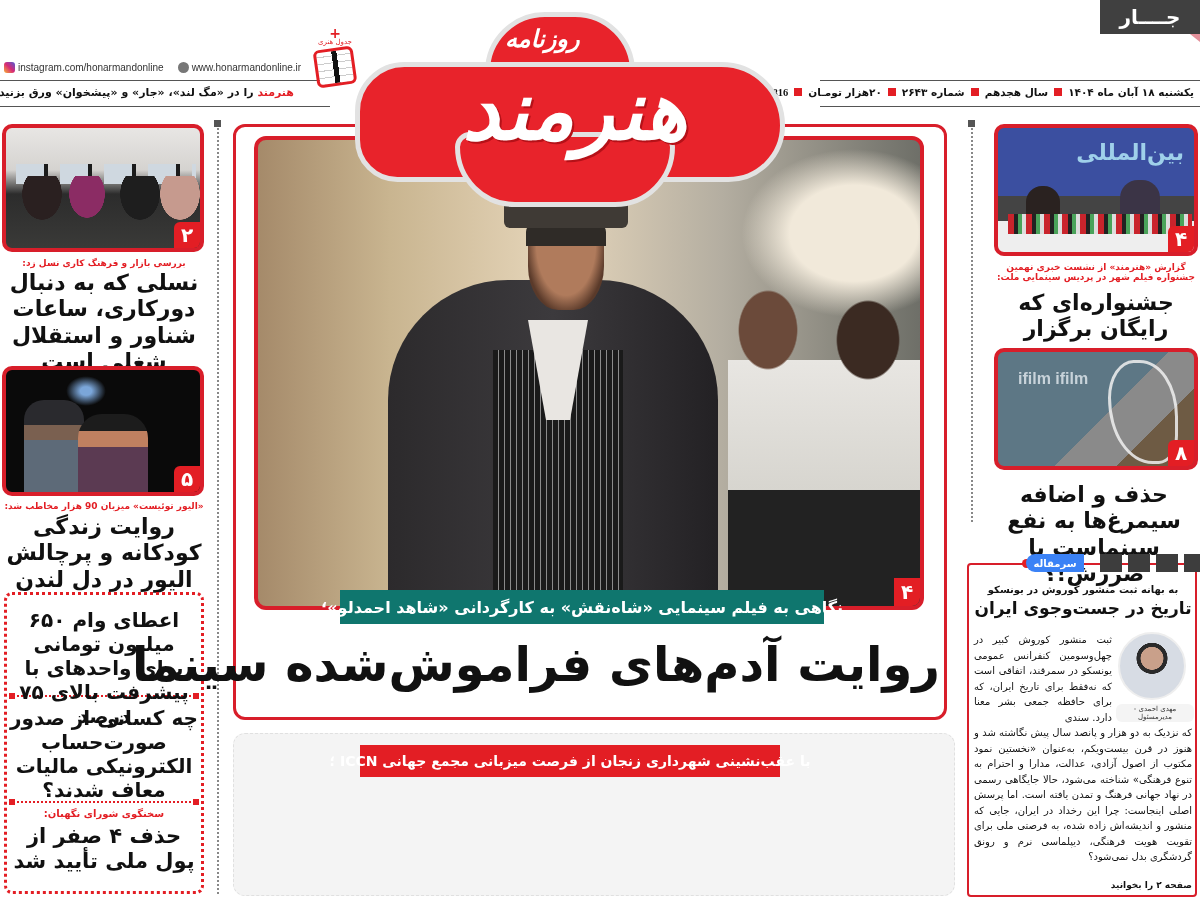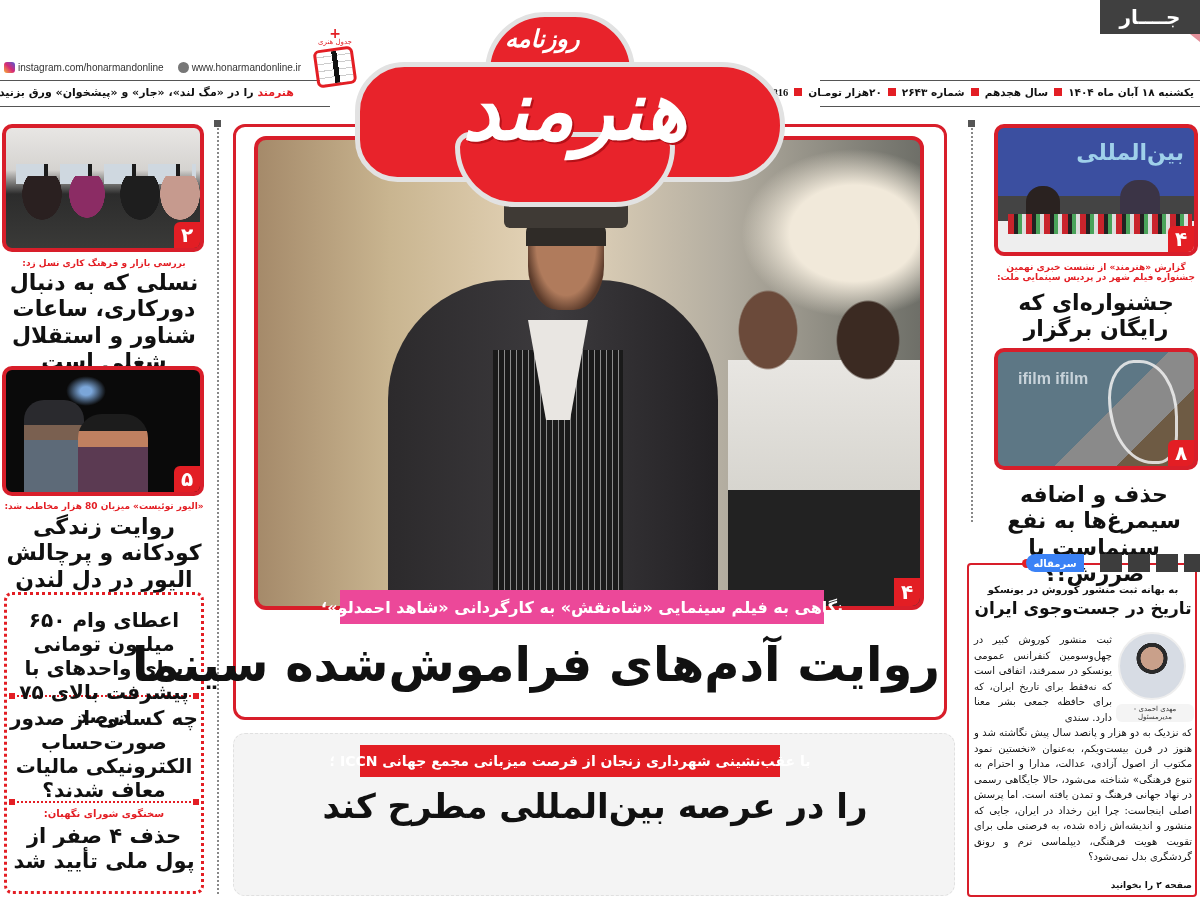--- a/index.html
+++ b/index.html
@@ -345,7 +345,7 @@
   <div class="fig2"></div>
   <div class="num">۵</div>
 </div>
-<div class="abs kicker l-kick2">«الیور توئیست» میزبان 80 هزار مخاطب شد:</div>
+<div class="abs kicker l-kick2">«الیور توئیست» میزبان 90 هزار مخاطب شد:</div>
 <div class="abs headline l-head2">روایت زندگی کودکانه و پرچالش الیور در دل لندن</div>
 
 <div class="abs dotbox">

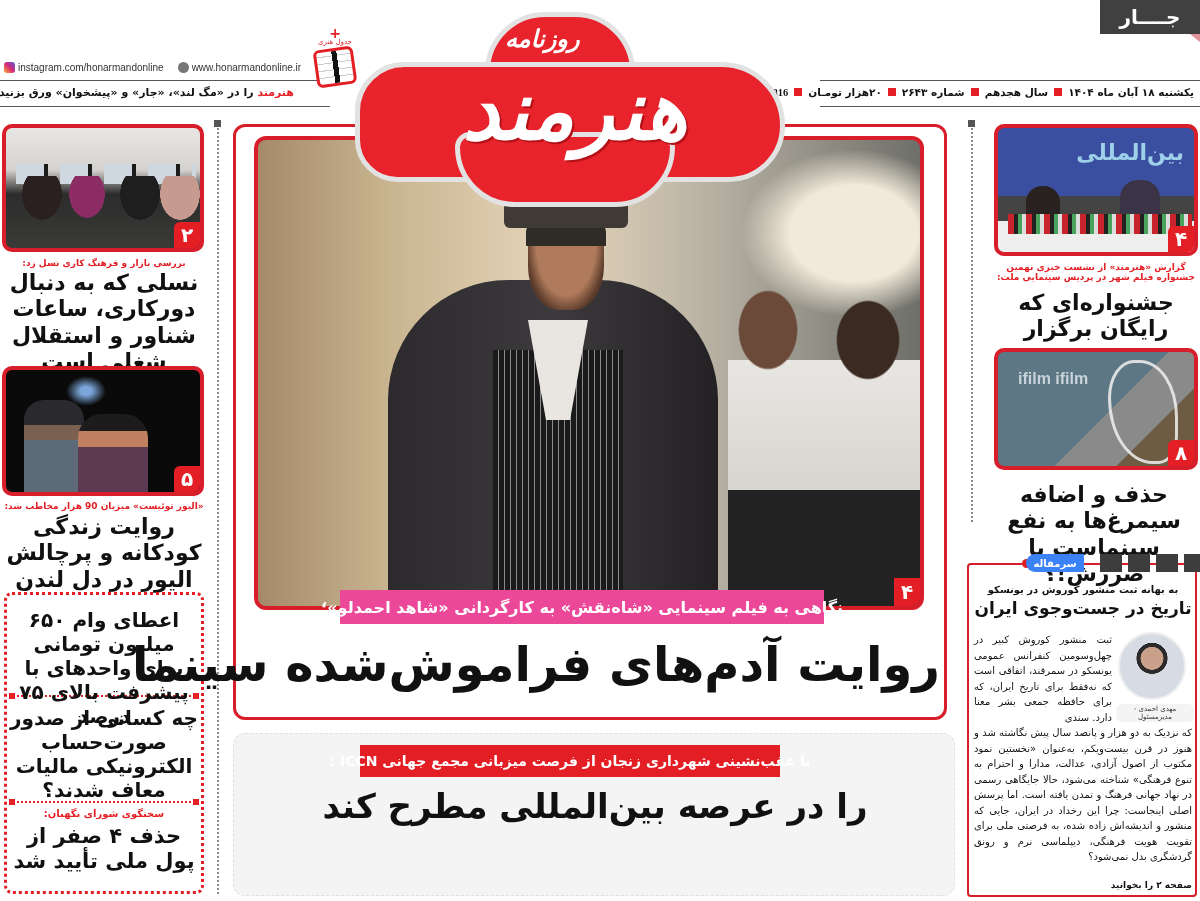--- a/index.html
+++ b/index.html
@@ -251,7 +251,7 @@
   }
   .main-kicker {
     left: 340px; top: 590px; width: 484px; height: 34px;
-    background: #ec4899; color: #fff; font-weight: bold; font-size: 16px;
+    background: #0f766e; color: #fff; font-weight: bold; font-size: 16px;
     display:flex; align-items:center; justify-content:center; direction: rtl; white-space: nowrap;
   }
   .main-headline {

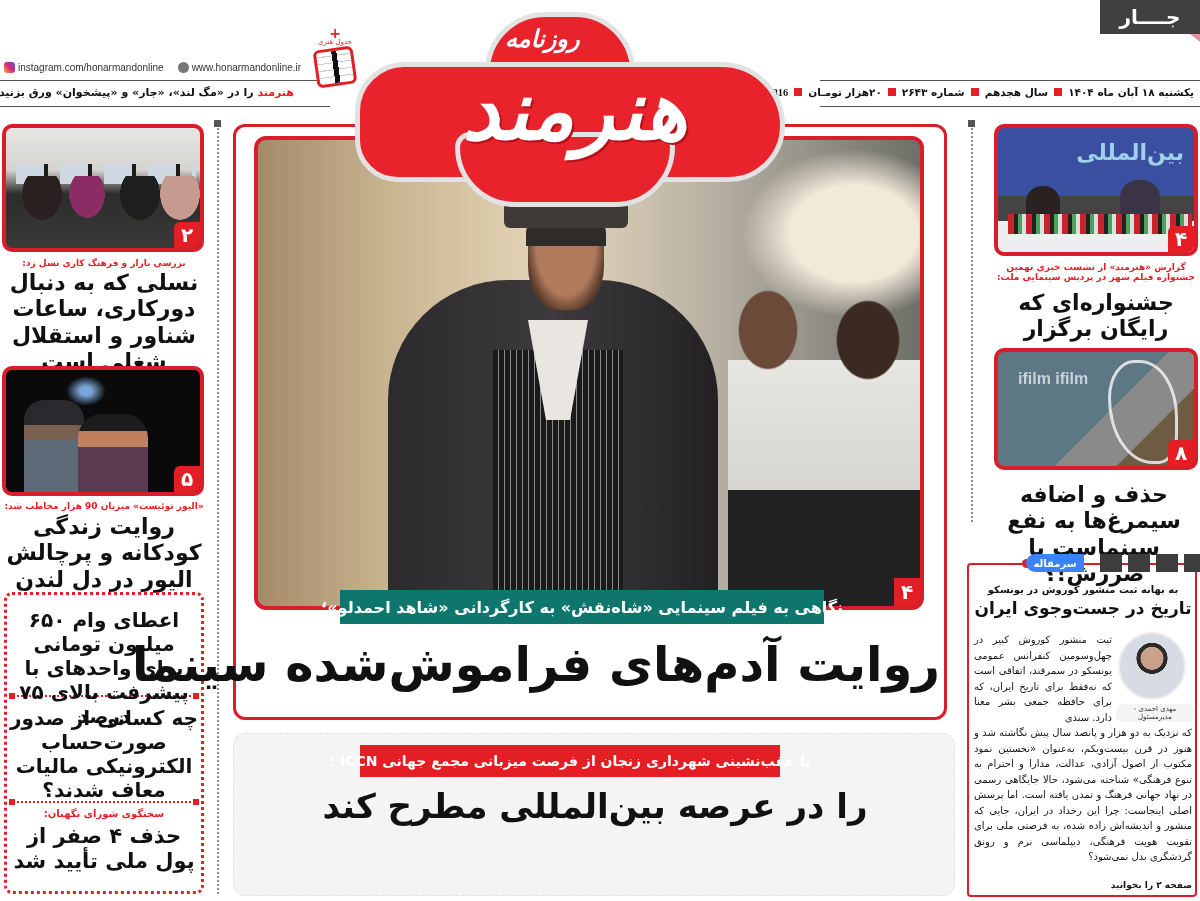--- a/index.html
+++ b/index.html
@@ -373,7 +373,6 @@
 <div class="abs second-box"></div>
 <div class="abs second-kicker">با عقب‌نشینی شهرداری زنجان از فرصت میزبانی مجمع جهانی ICCN ؛</div>
 <div class="abs second-headline">
-  <div>را در عرصه بین‌المللی مطرح کند</div>
 </div>
 
 <div class="thumb r-thumb1">

